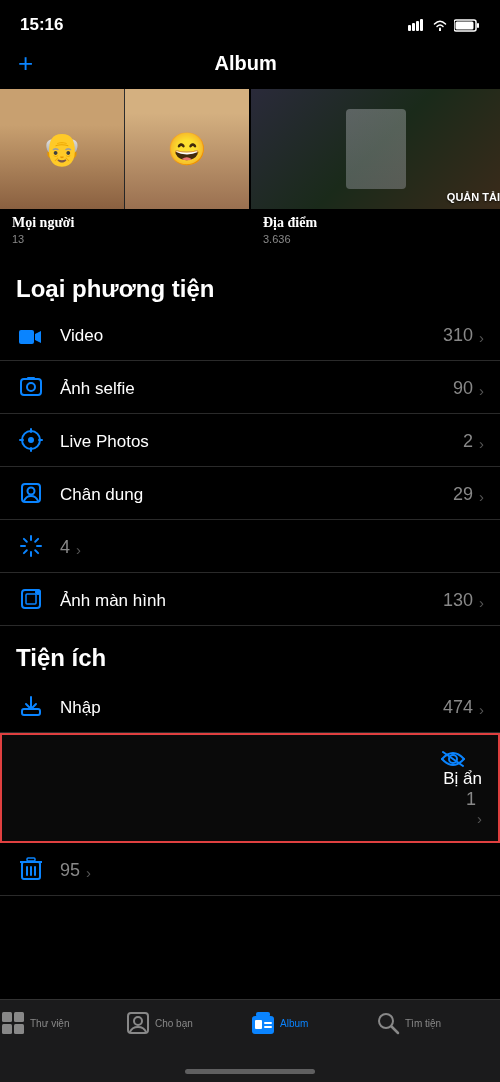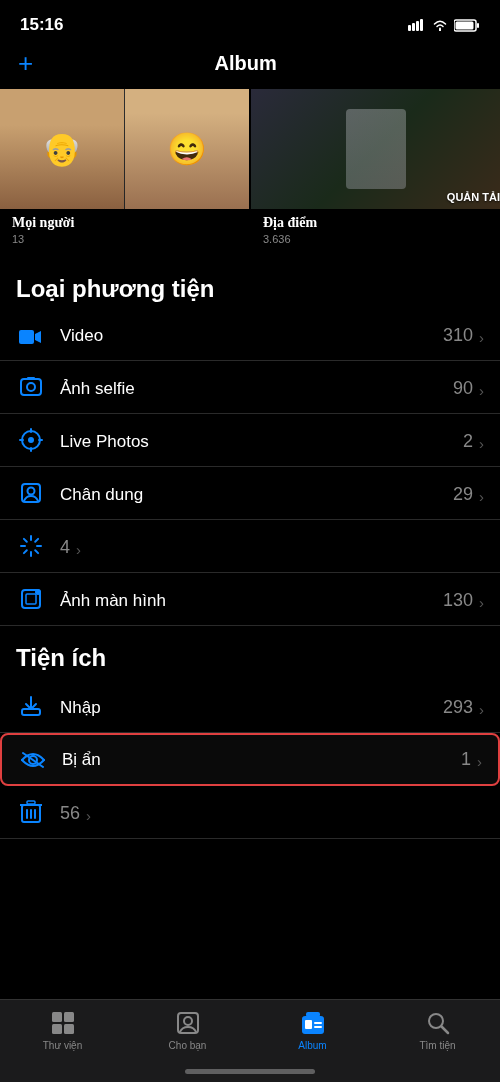--- a/index.html
+++ b/index.html
@@ -390,7 +390,7 @@
       </svg>
     </div>
     <span class="list-item-text">Nhập</span>
-    <span class="list-item-count">293</span>
+    <span class="list-item-count">474</span>
     <span class="list-item-chevron">›</span>
   </div>
 

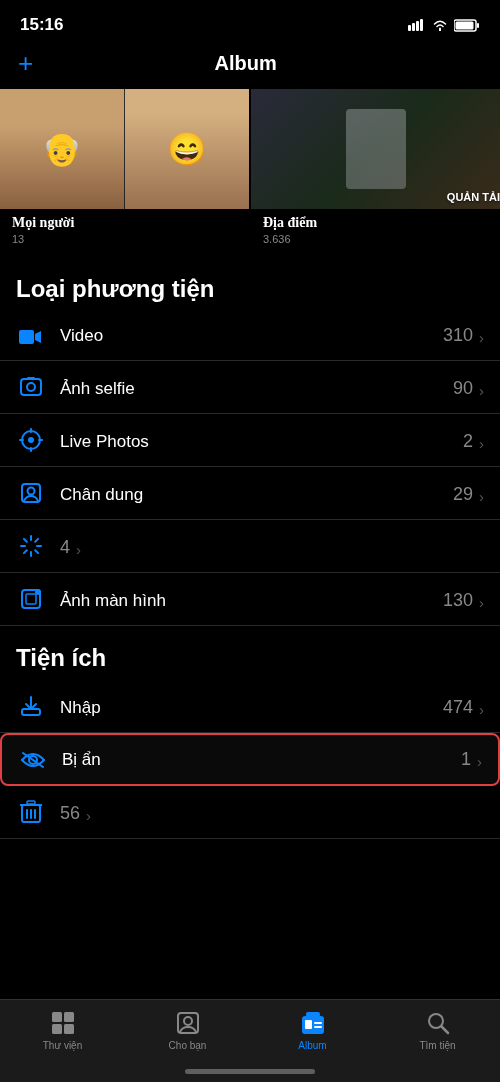--- a/index.html
+++ b/index.html
@@ -160,8 +160,9 @@
     }
     .list-item.highlighted {
       border: 2px solid #e04040;
-      border-radius: 8px;
+      border-radius: 0;
       background: #0a0a0a;
+      flex-direction: column;
     }
     .list-item-icon {
       width: 30px;

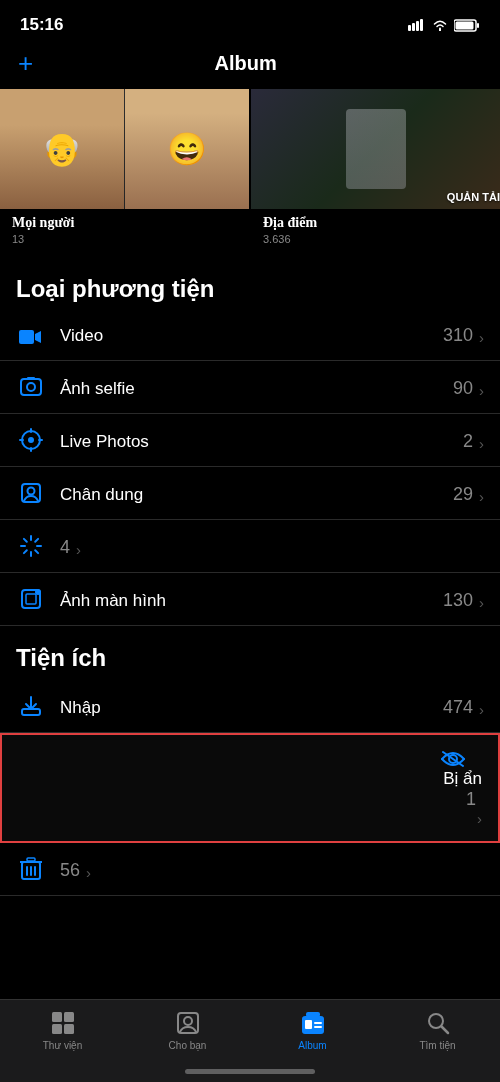--- a/index.html
+++ b/index.html
@@ -420,7 +420,7 @@
         <line x1="15" y1="10" x2="15" y2="18" stroke="#0a84ff" stroke-width="2" stroke-linecap="round"></line>
       </svg>
     </div>
-    <span class="list-item-count">56</span>
+    <span class="list-item-count">95</span>
     <span class="list-item-chevron">›</span>
   </div>
 

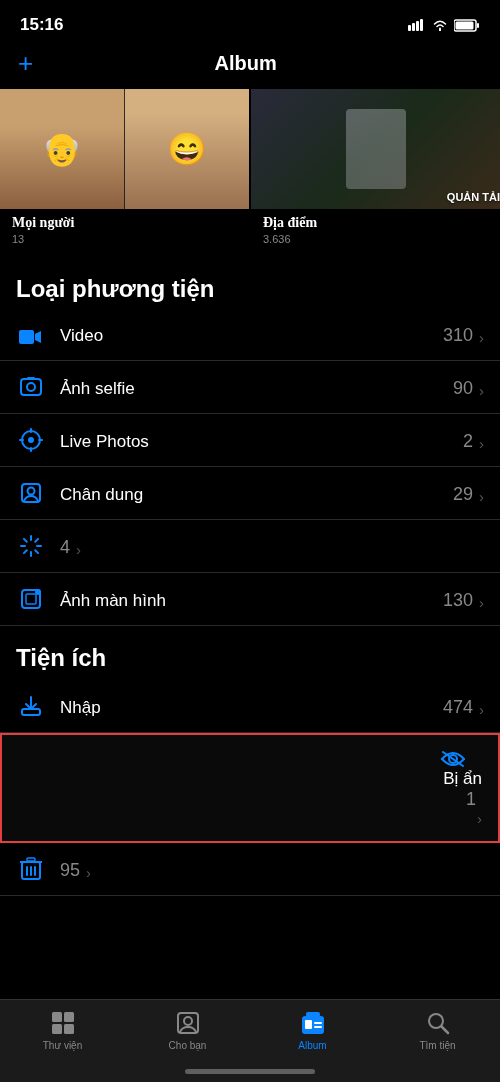--- a/index.html
+++ b/index.html
@@ -204,7 +204,6 @@
     .tab-item {
       flex: 1;
       display: flex;
-      flex-direction: column;
       align-items: center;
       gap: 4px;
       cursor: pointer;

